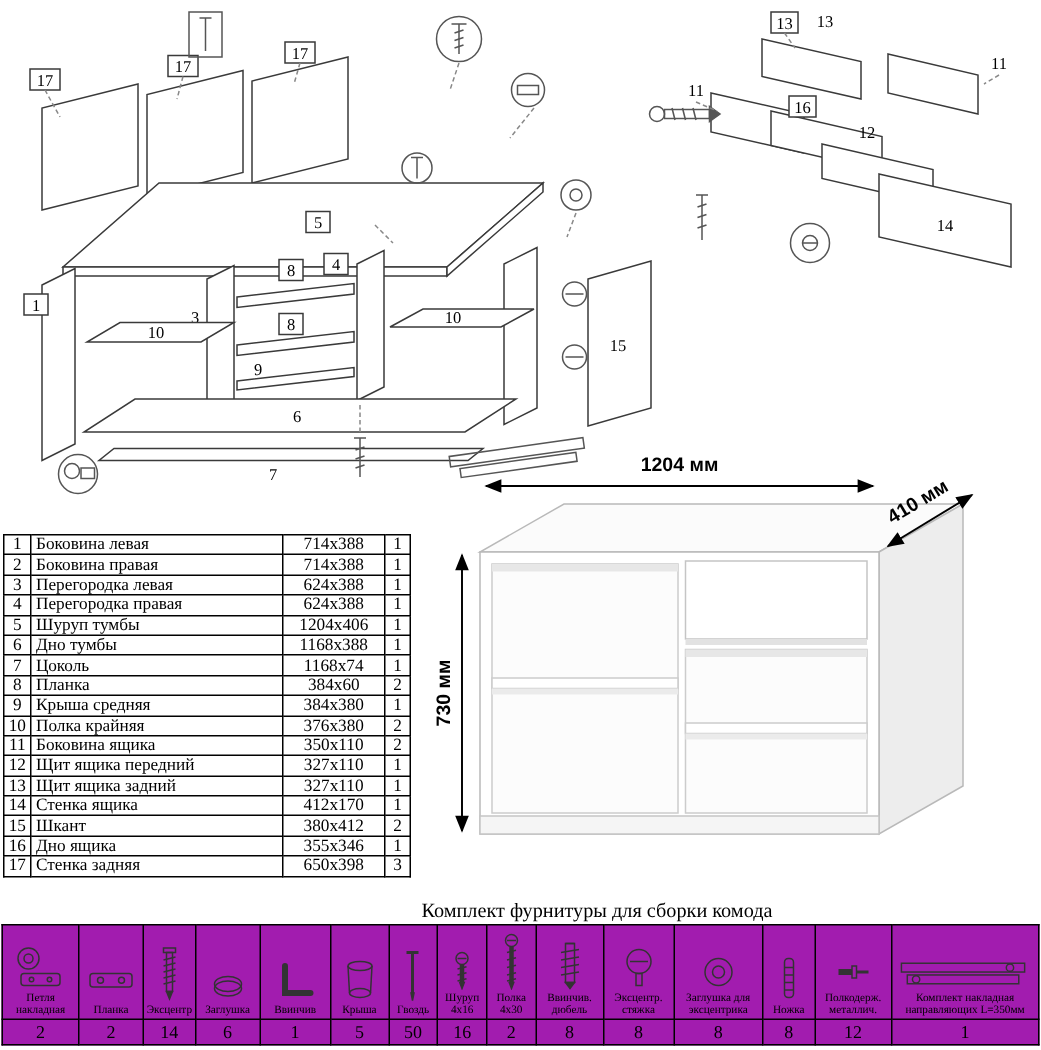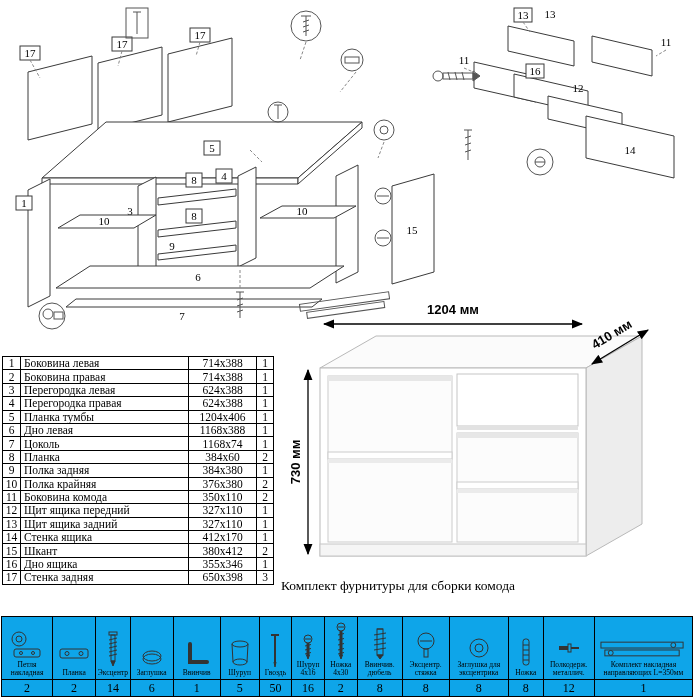--- a/index.html
+++ b/index.html
@@ -295,7 +295,7 @@
         </tr>
       <tr>
           <td class="c">5</td>
-          <td>Планка тумбы</td>
+          <td>Шуруп тумбы</td>
           <td class="c">1204x406</td>
           <td class="c">1</td>
         </tr>

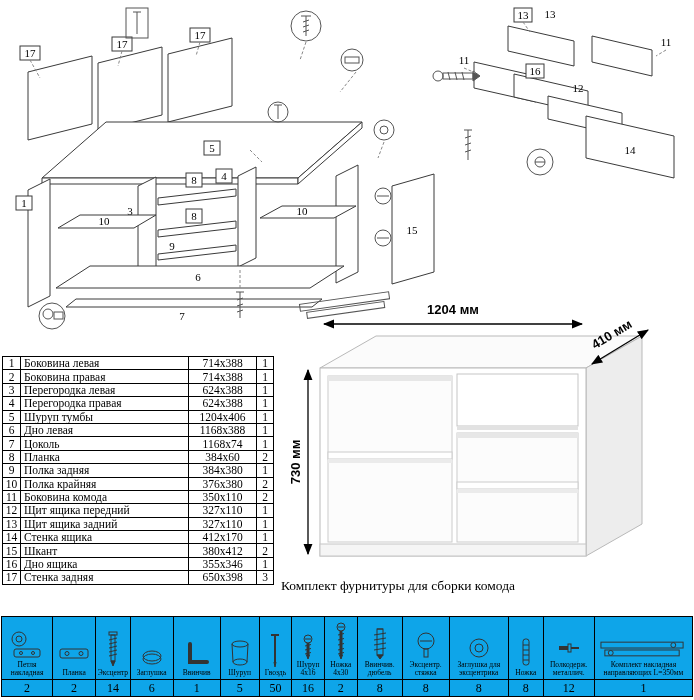--- a/index.html
+++ b/index.html
@@ -301,7 +301,7 @@
         </tr>
       <tr>
           <td class="c">6</td>
-          <td>Дно левая</td>
+          <td>Дно тумбы</td>
           <td class="c">1168x388</td>
           <td class="c">1</td>
         </tr>

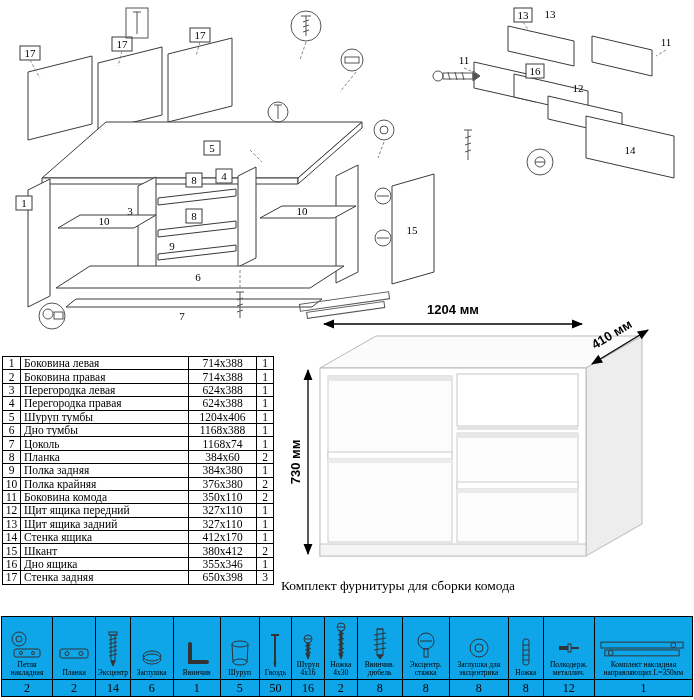--- a/index.html
+++ b/index.html
@@ -319,7 +319,7 @@
         </tr>
       <tr>
           <td class="c">9</td>
-          <td>Полка задняя</td>
+          <td>Крыша средняя</td>
           <td class="c">384x380</td>
           <td class="c">1</td>
         </tr>

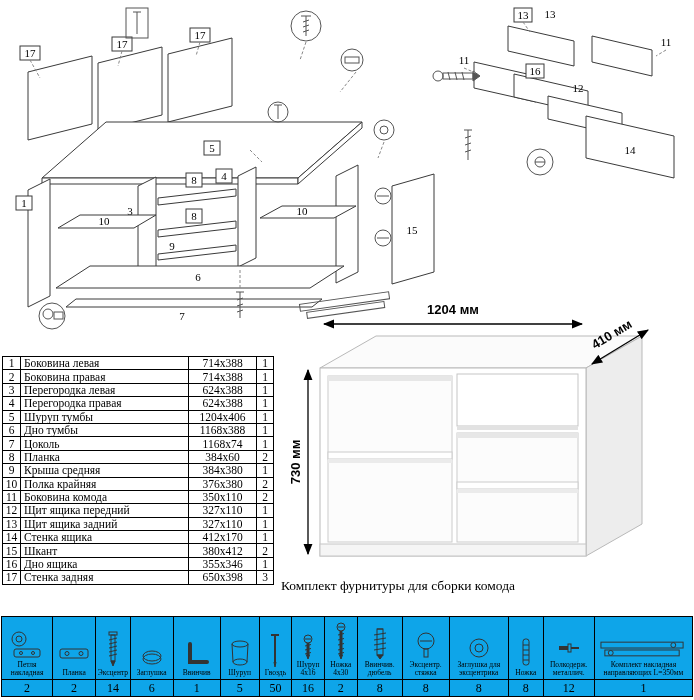--- a/index.html
+++ b/index.html
@@ -331,7 +331,7 @@
         </tr>
       <tr>
           <td class="c">11</td>
-          <td>Боковина комода</td>
+          <td>Боковина ящика</td>
           <td class="c">350x110</td>
           <td class="c">2</td>
         </tr>

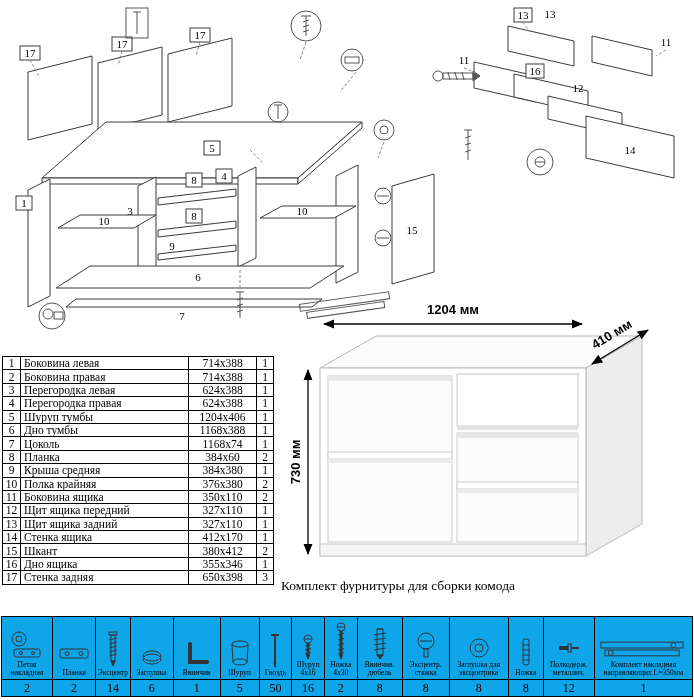--- a/index.html
+++ b/index.html
@@ -24,7 +24,7 @@
                   padding:0 3px;white-space:nowrap;}
   .parts-table td.c{text-align:center;padding:0 1px;}
 
-  .hw-title{position:absolute;top:578px;left:104px;width:588px;text-align:center;font-size:13.5px;}
+  .hw-title{position:absolute;top:599px;left:104px;width:588px;text-align:center;font-size:13.5px;}
 
   .hw-table{position:absolute;left:1px;top:616px;width:692px;border-collapse:collapse;
             table-layout:fixed;background:#0ea5e9;}

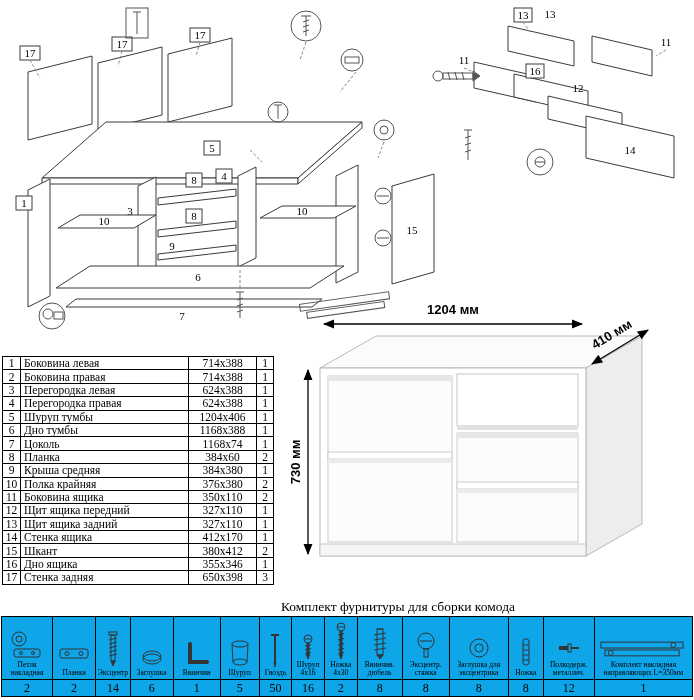--- a/index.html
+++ b/index.html
@@ -27,7 +27,7 @@
   .hw-title{position:absolute;top:599px;left:104px;width:588px;text-align:center;font-size:13.5px;}
 
   .hw-table{position:absolute;left:1px;top:616px;width:692px;border-collapse:collapse;
-            table-layout:fixed;background:#0ea5e9;}
+            table-layout:fixed;background:#a21caf;}
   .hw-table td{border:1px solid #000;padding:0;vertical-align:bottom;}
   .hw-cell{height:62px;}
   .hw-icon{display:flex;align-items:flex-end;justify-content:center;height:40px;}

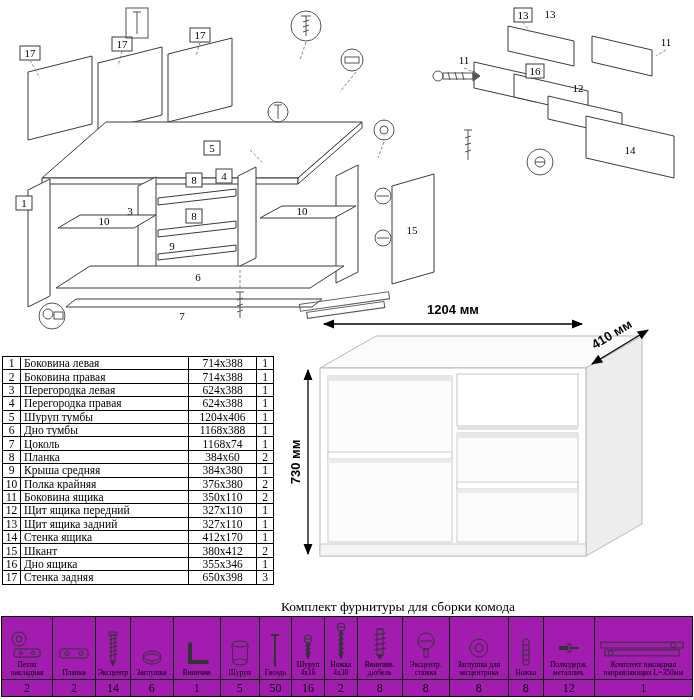--- a/index.html
+++ b/index.html
@@ -499,7 +499,7 @@
                 <polygon points="6.5,33 9.5,33 8,37" fill="#333"></polygon>
               </svg>
           </div>
-          <div class="hw-name">Ножка 4x30</div>
+          <div class="hw-name">Полка 4x30</div>
         </td>
         <td class="hw-cell">
           <div class="hw-icon">

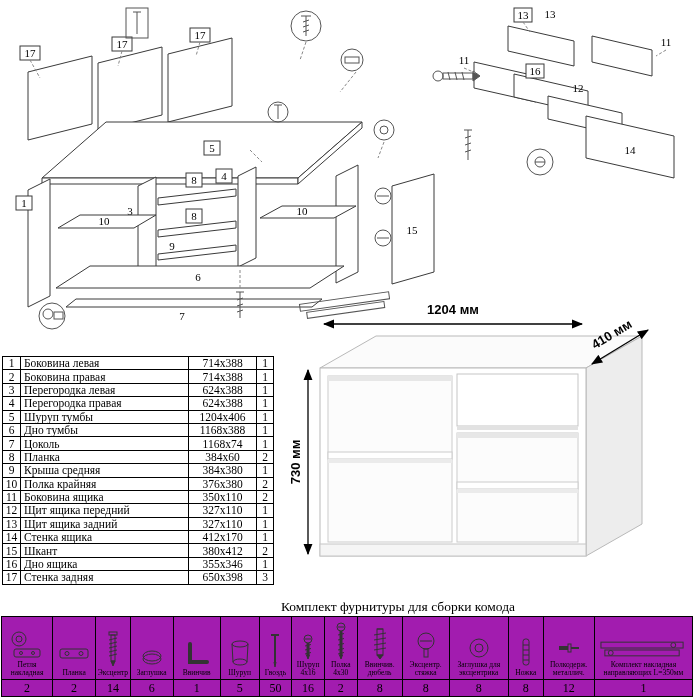--- a/index.html
+++ b/index.html
@@ -459,7 +459,7 @@
                 <ellipse cx="13" cy="24" rx="7" ry="3"></ellipse>
               </svg>
           </div>
-          <div class="hw-name">Шуруп</div>
+          <div class="hw-name">Крыша</div>
         </td>
         <td class="hw-cell">
           <div class="hw-icon">

